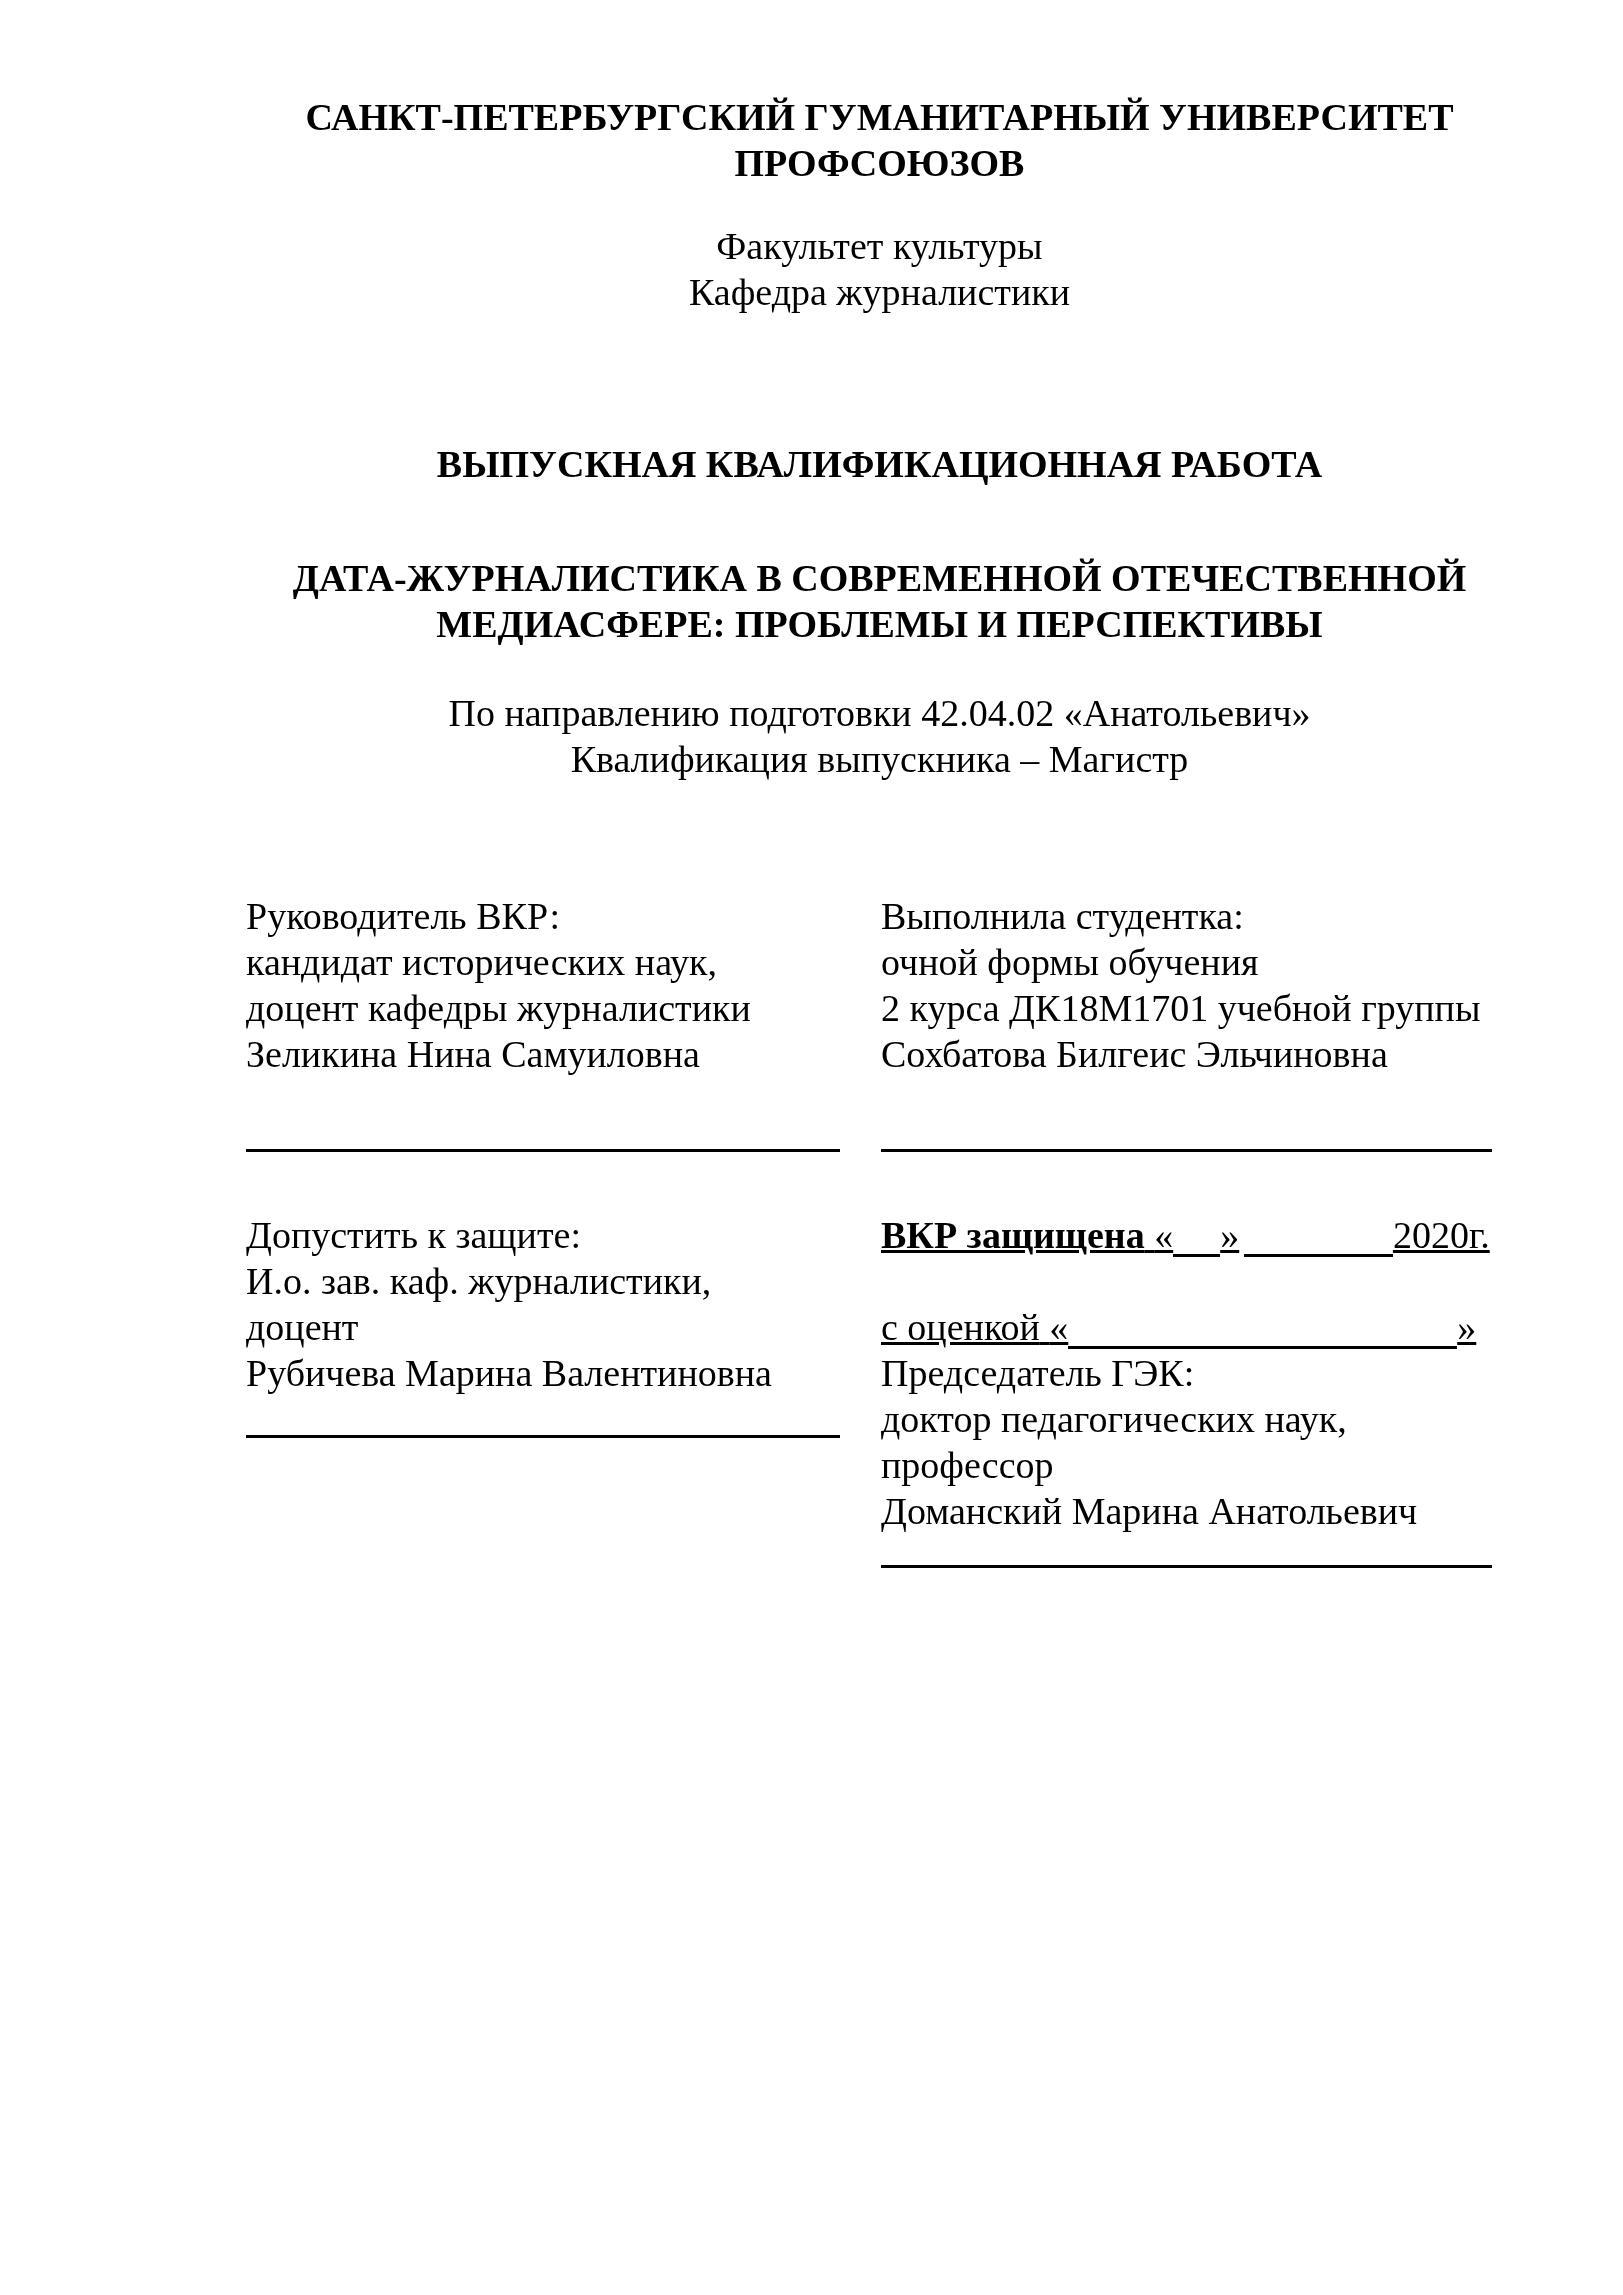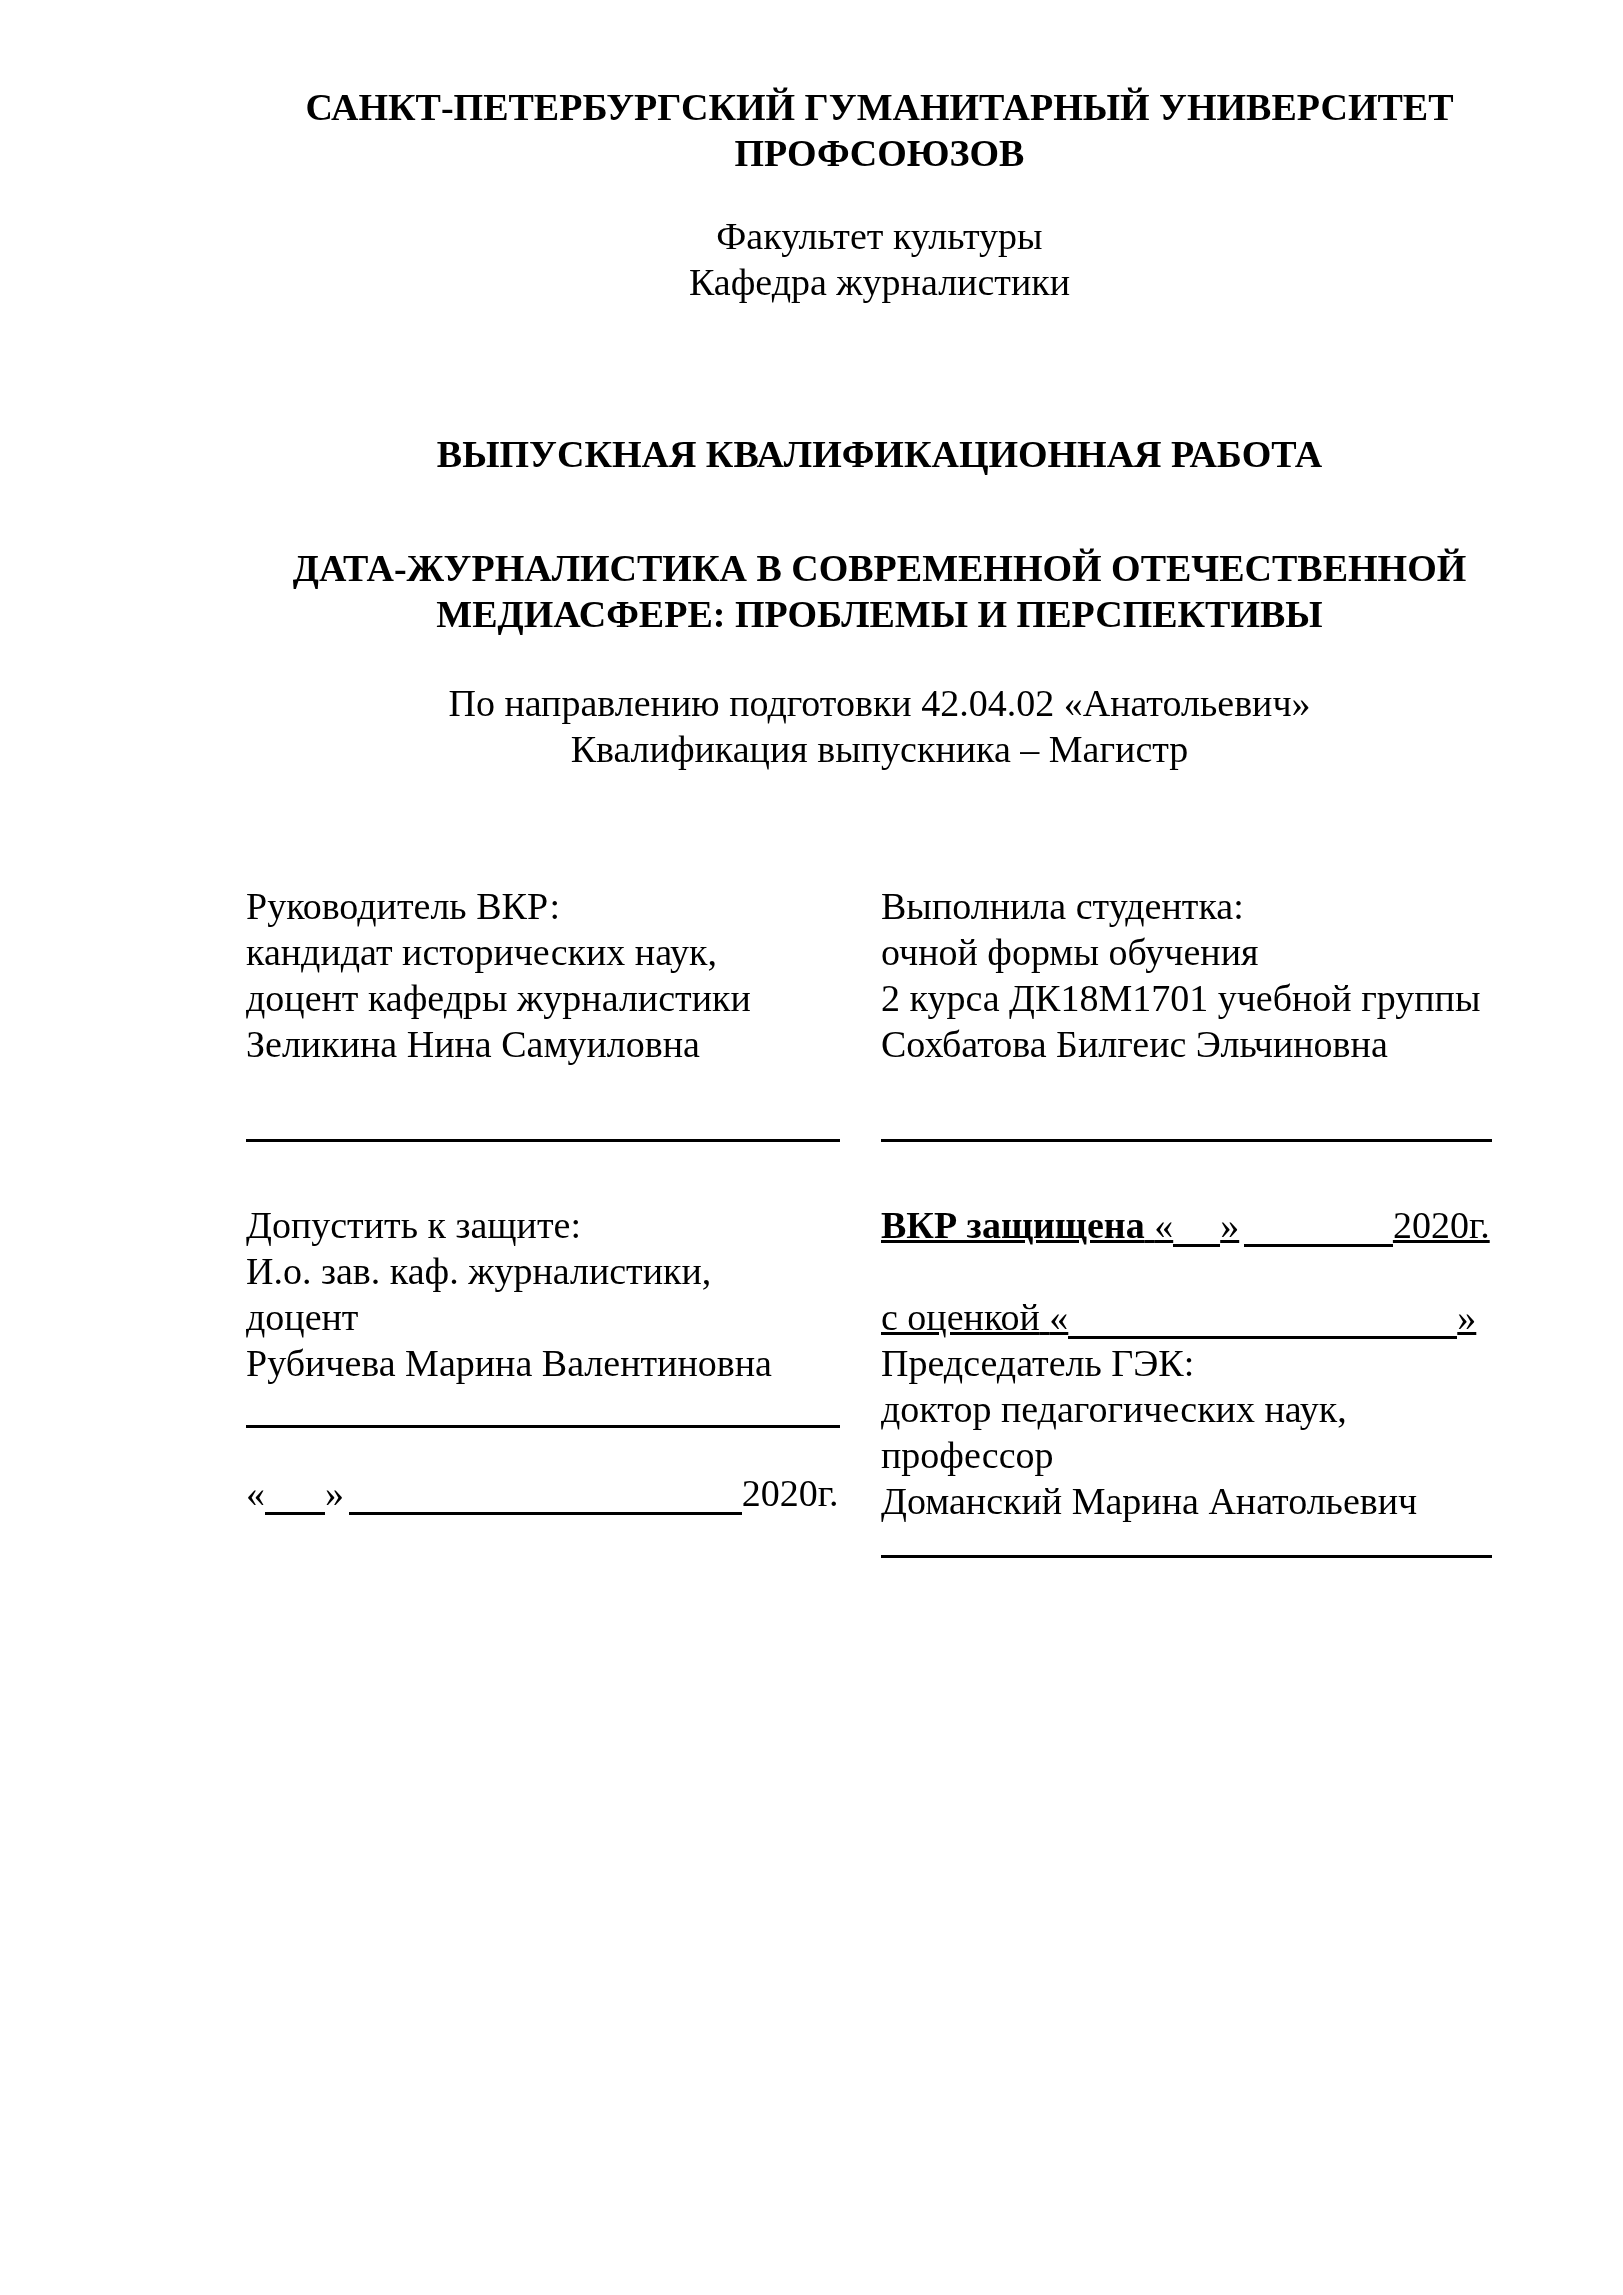--- a/index.html
+++ b/index.html
@@ -15,7 +15,7 @@
   .center{text-align:center;}
   .b{font-weight:bold;}
 
-  .sec-univ{padding-top:72px;margin-top:12px;}
+  .sec-univ{padding-top:94px;}
   .sec-fac{margin-top:37px;}
   .sec-worktype{margin-top:126px;}
   .sec-title{margin-top:68px;}

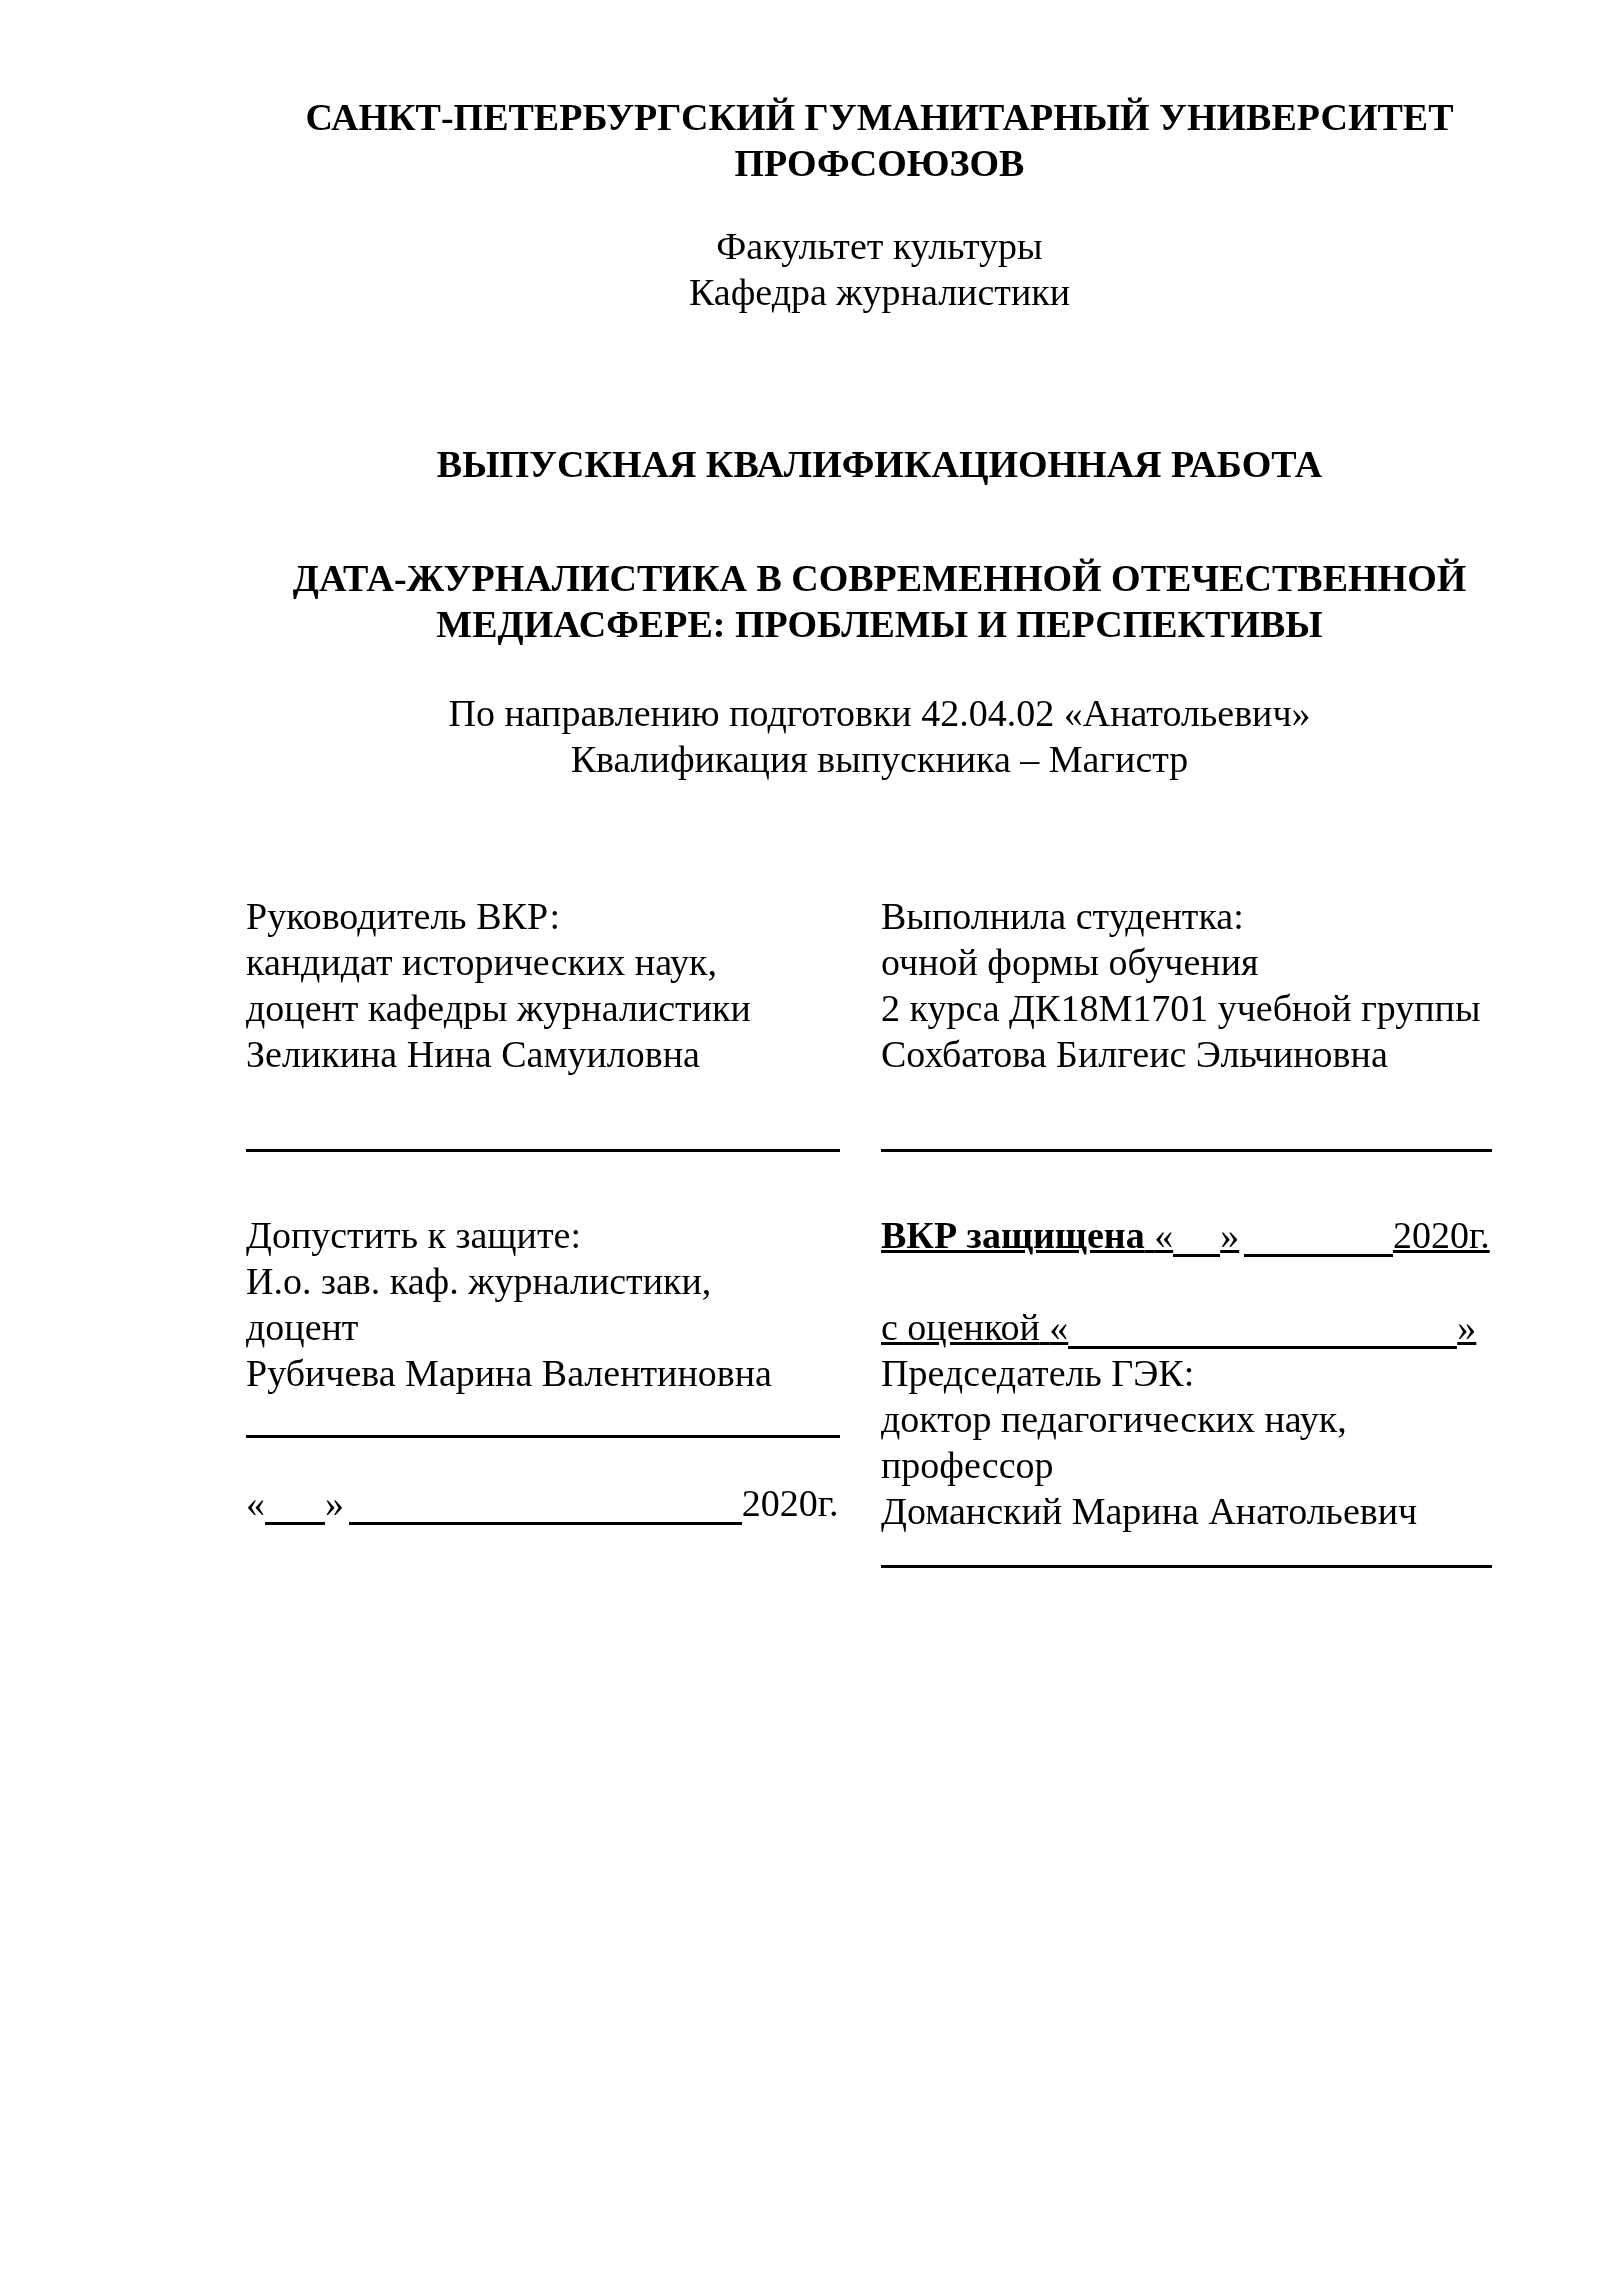--- a/index.html
+++ b/index.html
@@ -96,7 +96,6 @@
         <div>доцент</div>
         <div>Рубичева Марина Валентиновна</div>
         <div class="sig lw sig2"></div>
-        <div class="daterow"><span>«</span><span class="blank w77"></span><span>»</span><span class="gap4"></span><span class="blank w500"></span><span>2020г.</span></div>
       </div>
       <div>
         <div class="nowrap"><span class="b">ВКР защищена</span> <span>«</span><span class="blank w60"></span><span>»</span><span class="gap4"></span><span class="blank w190"></span><span>2020г.</span></div>

